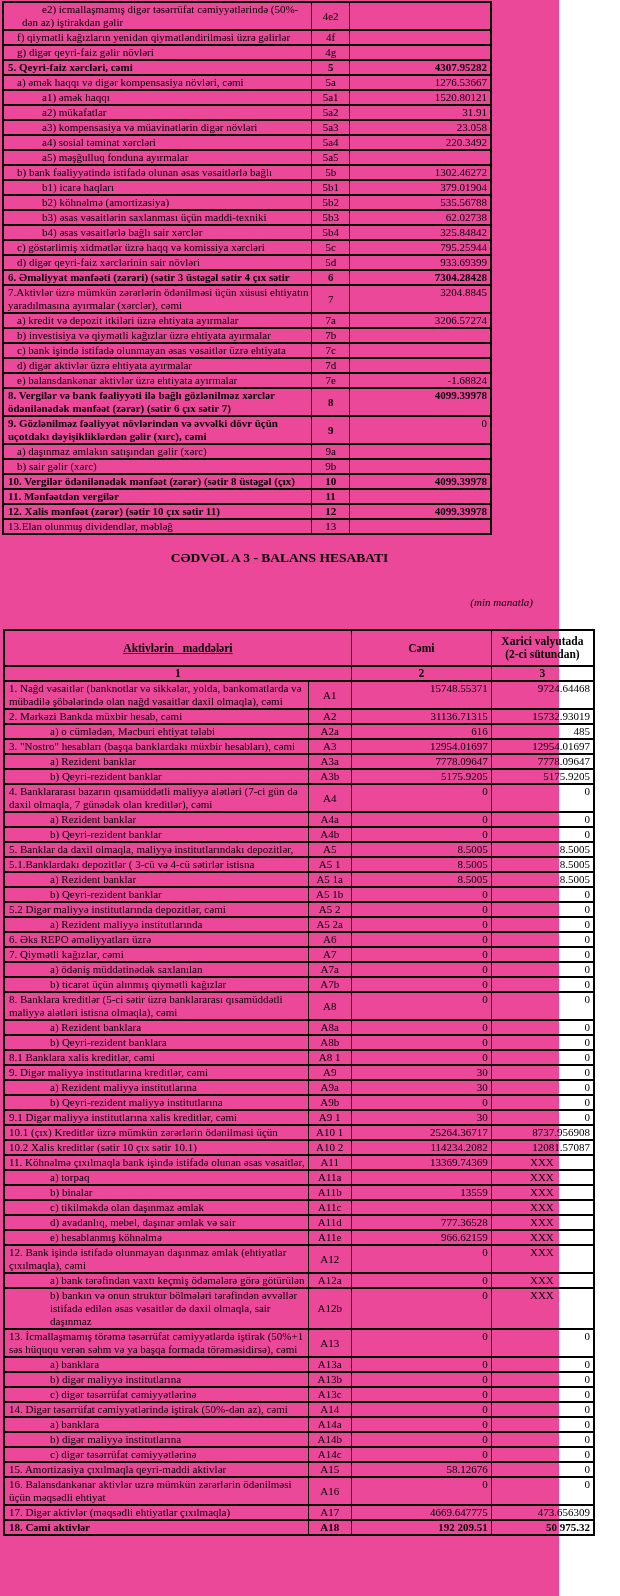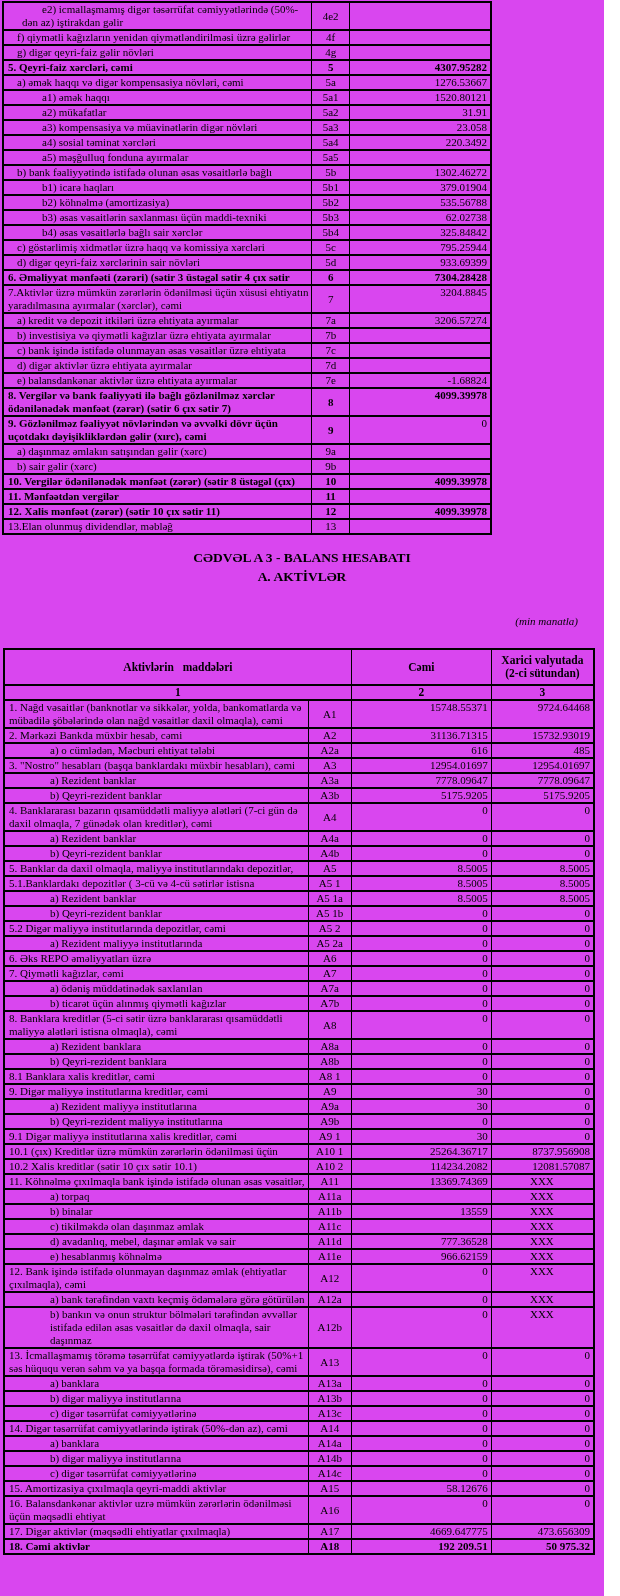--- a/index.html
+++ b/index.html
@@ -4,7 +4,7 @@
 <style>
   html,body{margin:0;padding:0;background:#fff;}
   body{width:620px;font-family:"Liberation Serif","DejaVu Serif",serif;color:#000;}
-  .page{width:604px;min-height:1596px;background:#d946ef;padding-top:1px;box-sizing:border-box;}
+  .page{width:559px;min-height:1596px;background:#ec4899;padding-top:1px;box-sizing:border-box;}
 
   table{border-collapse:collapse;table-layout:fixed;font-size:11px;line-height:13px;border:2px solid #000;}
   td,th{border:1px solid #000;border-top:2px solid #000;border-bottom:2px solid #000;padding:0 2px;overflow:hidden;}

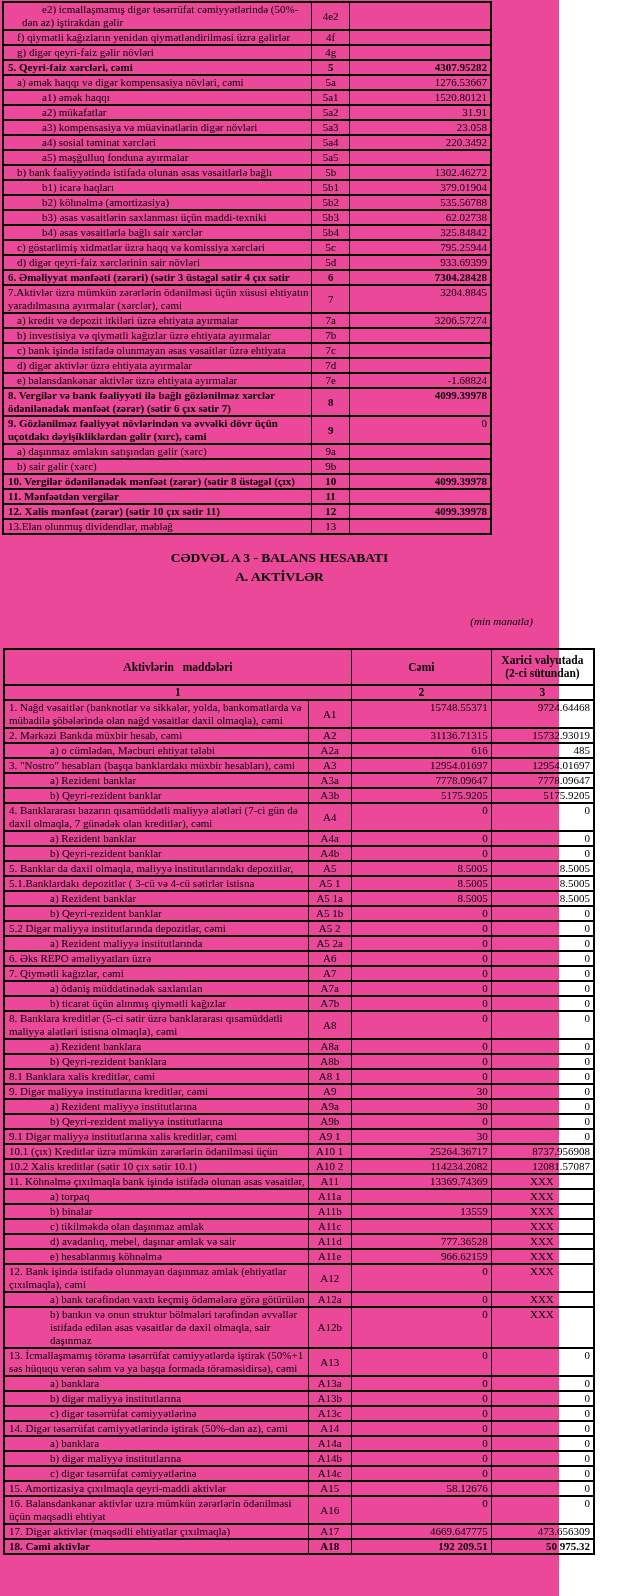--- a/index.html
+++ b/index.html
@@ -218,7 +218,6 @@
 
   <div class="title-block">
     <div>CƏDVƏL A 3 - BALANS HESABATI</div>
-    <div>A. AKTİVLƏR</div>
   </div>
 
   <div class="units-note">(min manatla)</div>

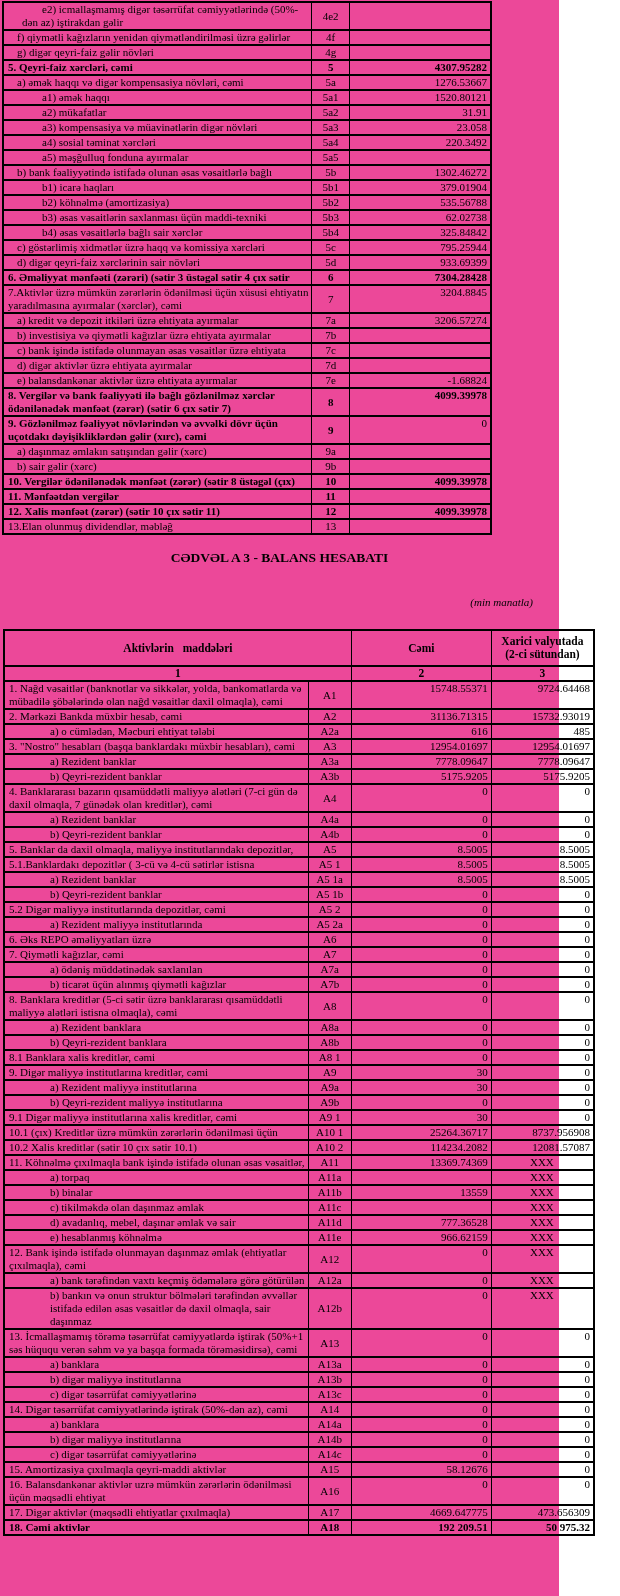--- a/index.html
+++ b/index.html
@@ -39,7 +39,7 @@
   #assets-table thead th{font-weight:bold;text-align:center;vertical-align:middle;font-size:11.5px;line-height:13px;}
   #assets-table th.hdr-main{padding-top:4px;padding-bottom:4px;}
   #assets-table th.hdr-num{padding-top:0;padding-bottom:0;}
-  #assets-table th.hdr-label{word-spacing:6px;}
+  #assets-table th.hdr-label{word-spacing:6px;text-decoration:underline;}
 </style>
 </head>
 <body>

